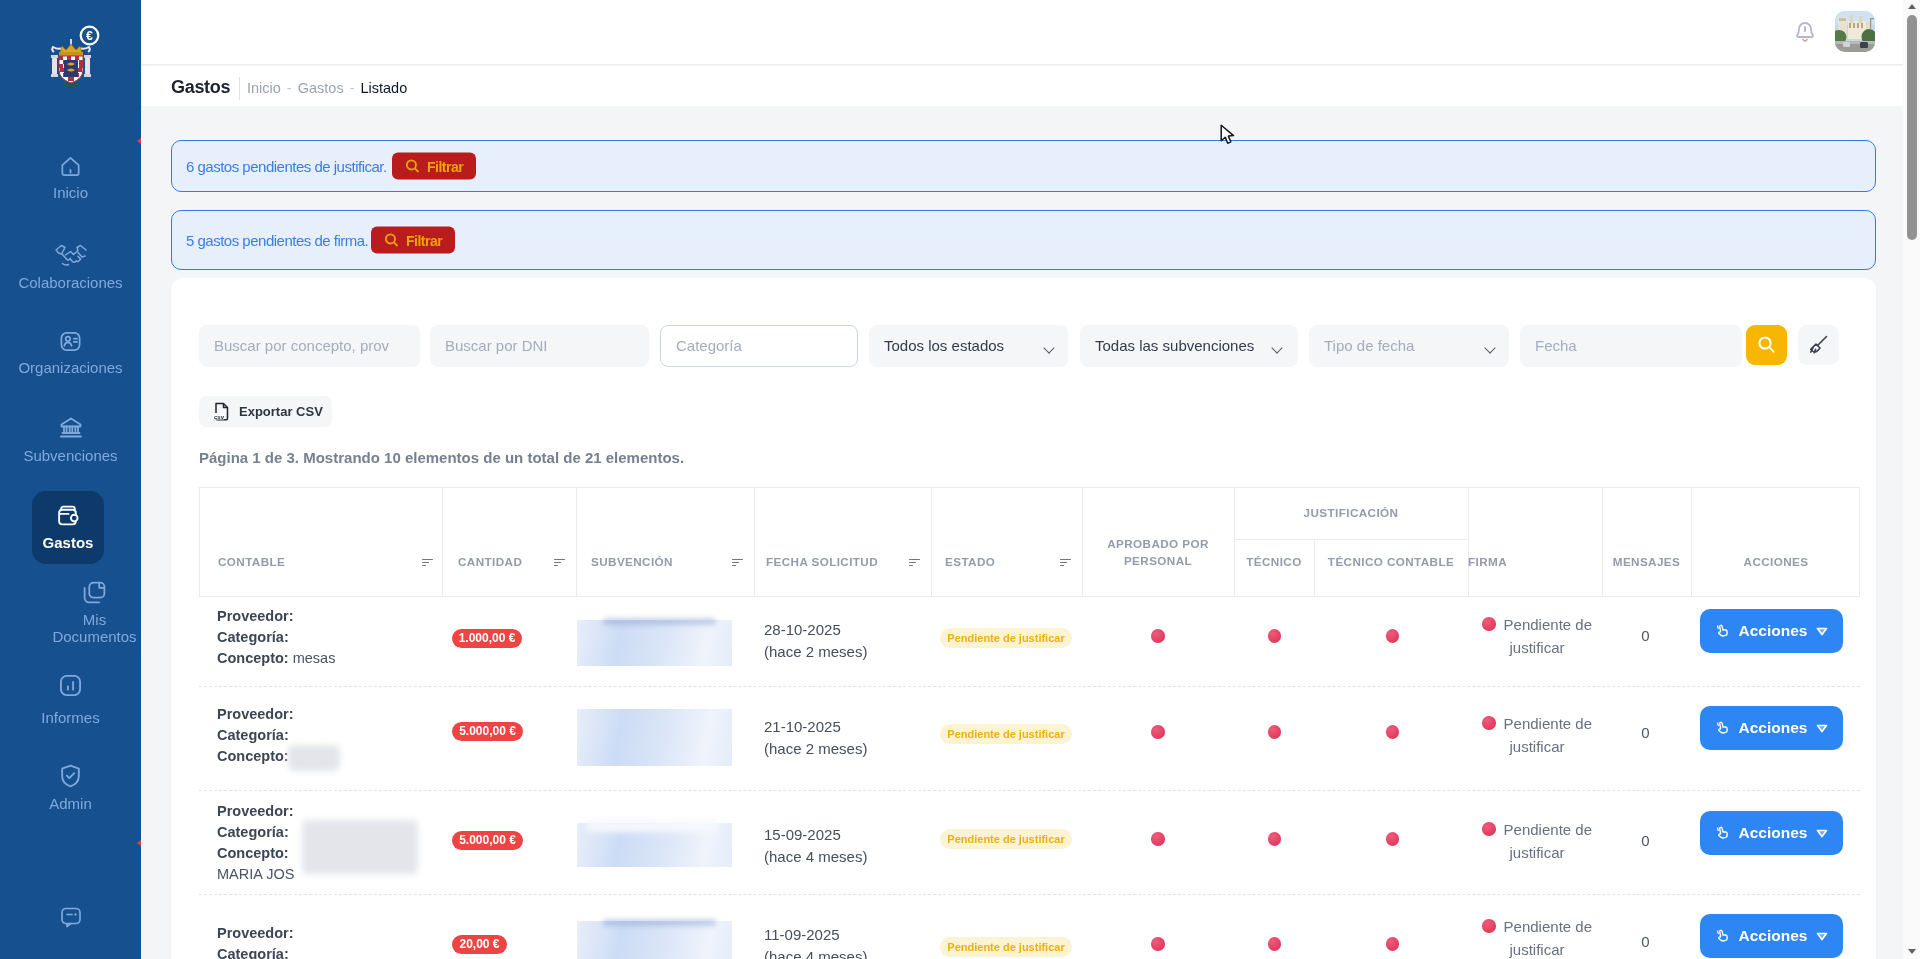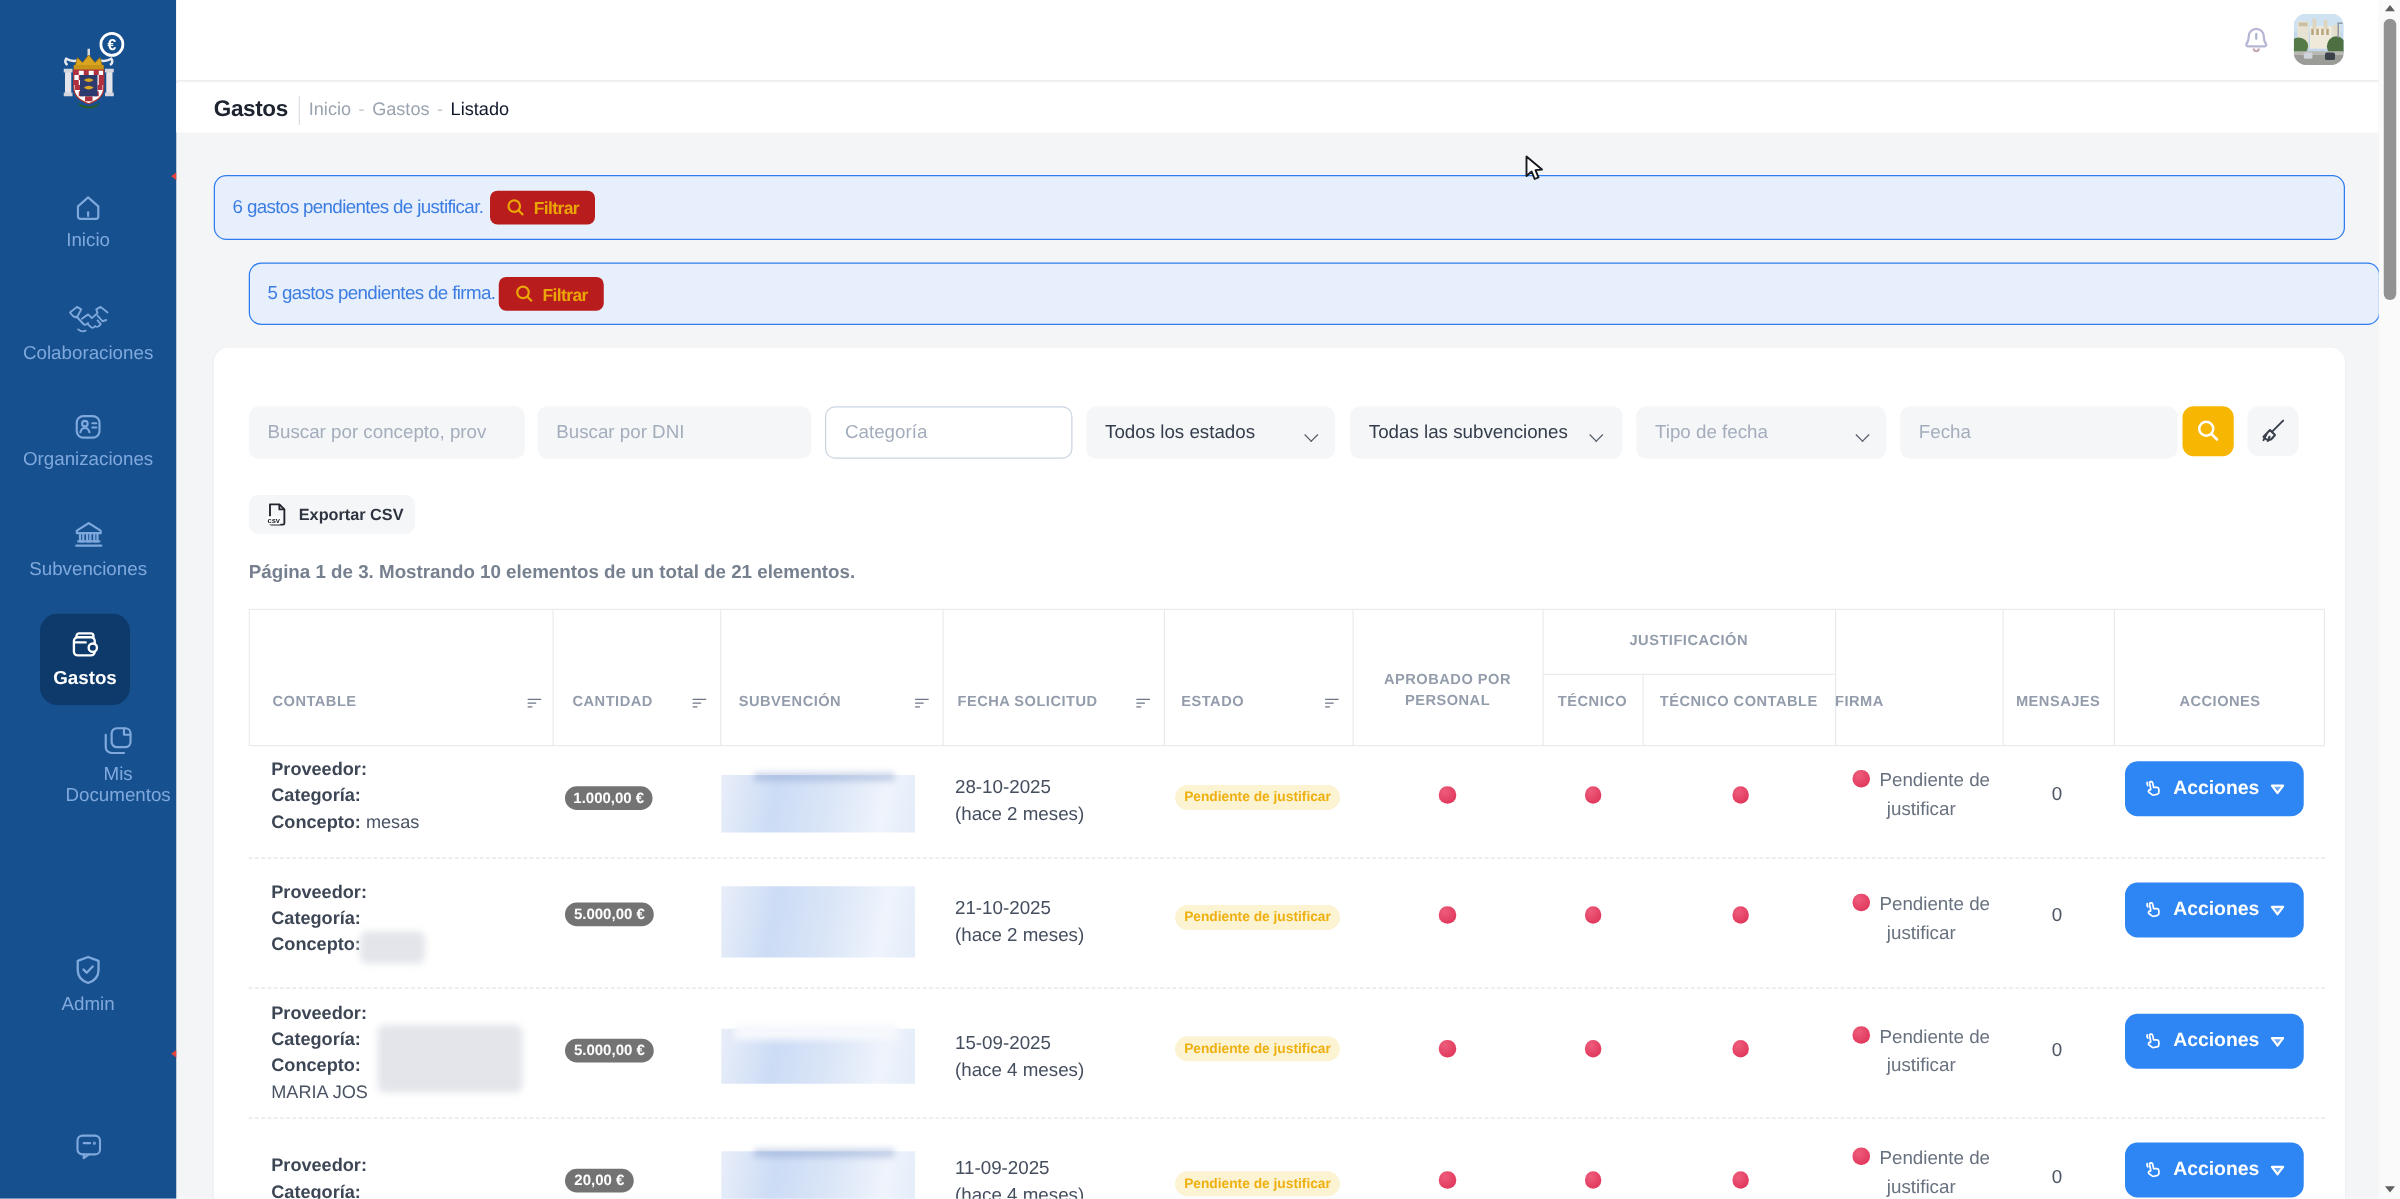--- a/index.html
+++ b/index.html
@@ -238,7 +238,7 @@
         <line x1="9.9" y1="9.9" x2="13.5" y2="13.5"></line>
       </svg>Filtrar</span>
 </div>
-<div class="alert" style="top:210px;height:50px;margin-left:28px;">
+<div class="alert" style="top:210px;height:60px;">
   <span class="txt">5 gastos pendientes de firma.</span>
   <span class="filtrar" style="left:199px;"><svg width="15" height="15" viewBox="0 0 15 15" fill="none" stroke="#eaa507" stroke-width="1.8">
         <circle cx="6.4" cy="6.4" r="4.6"></circle>

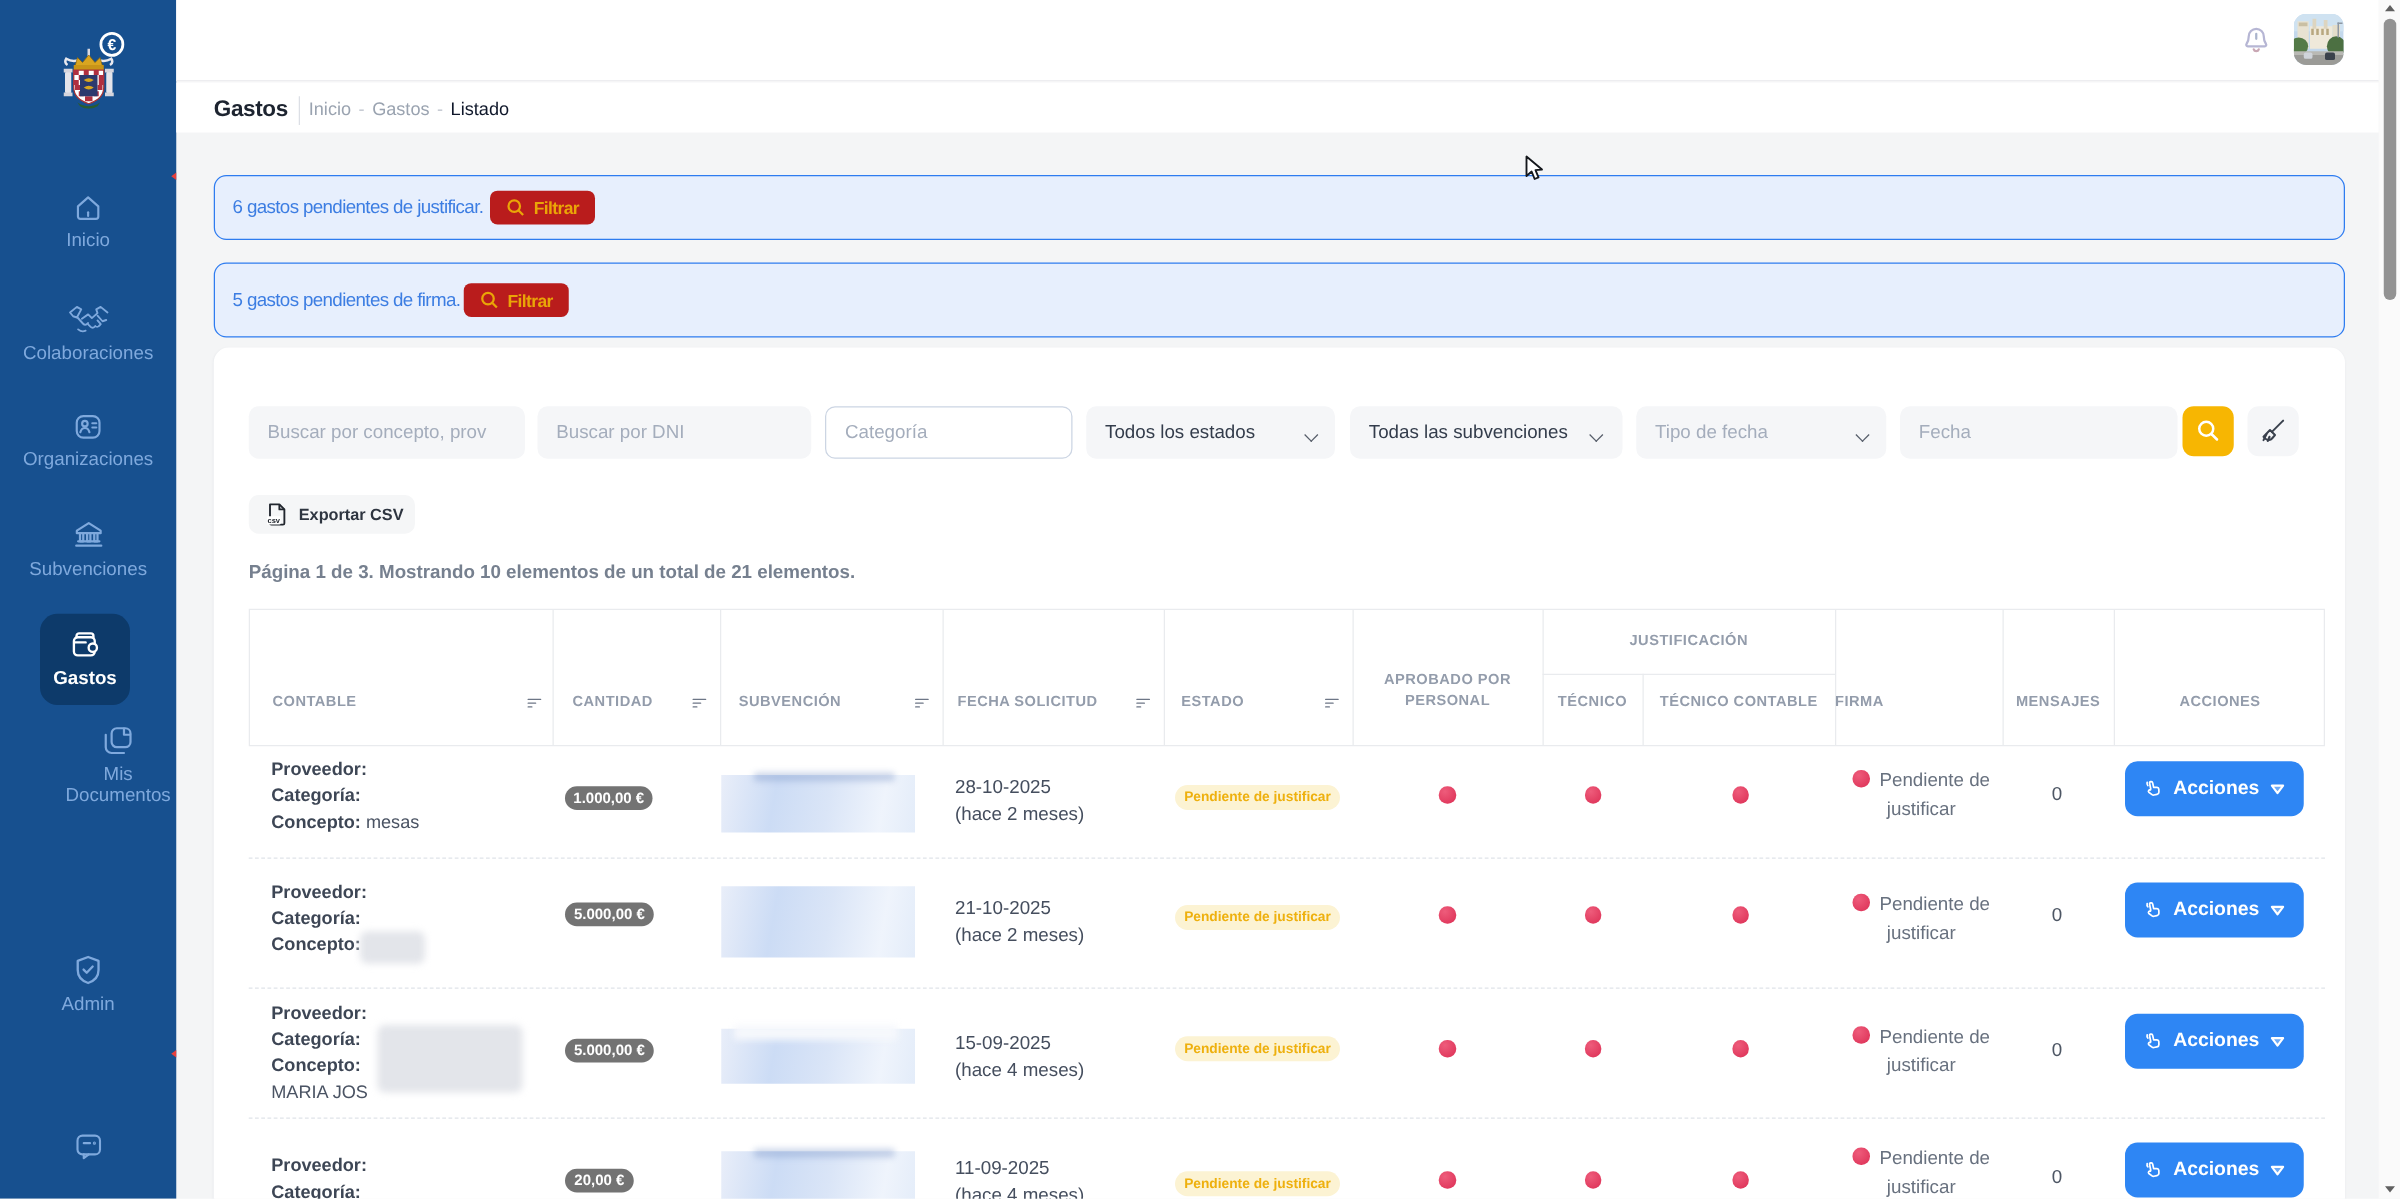--- a/index.html
+++ b/index.html
@@ -56,7 +56,7 @@
   .row .sep { position:absolute; left:0; right:0; bottom:0; border-bottom:1px dashed #dfe3e9; }
   .det { position:absolute; left:18px; font-size:14.5px; line-height:21px; color:#4a5363; }
   .det b { color:#3d4655; }
-  .pill { position:absolute; background:#737373; color:#fff; font-weight:bold; font-size:12px; border-radius:10px; height:19px; line-height:19px; text-align:center; }
+  .pill { position:absolute; background:#ef4444; color:#fff; font-weight:bold; font-size:12px; border-radius:10px; height:19px; line-height:19px; text-align:center; }
   .simg { position:absolute; left:378px; width:155px; background:linear-gradient(100deg,#e9eef9 0%,#ccdcf5 28%,#dae5f7 55%,#eff4fc 82%,#e3ecf9 100%); }
   .smudge { position:absolute; left:26px; right:16px; top:-2px; height:7px; background:#7e97c8; filter:blur(2.5px); opacity:.4; border-radius:3px; }
   .fecha { position:absolute; left:565px; font-size:15px; line-height:21.5px; color:#454e5e; }

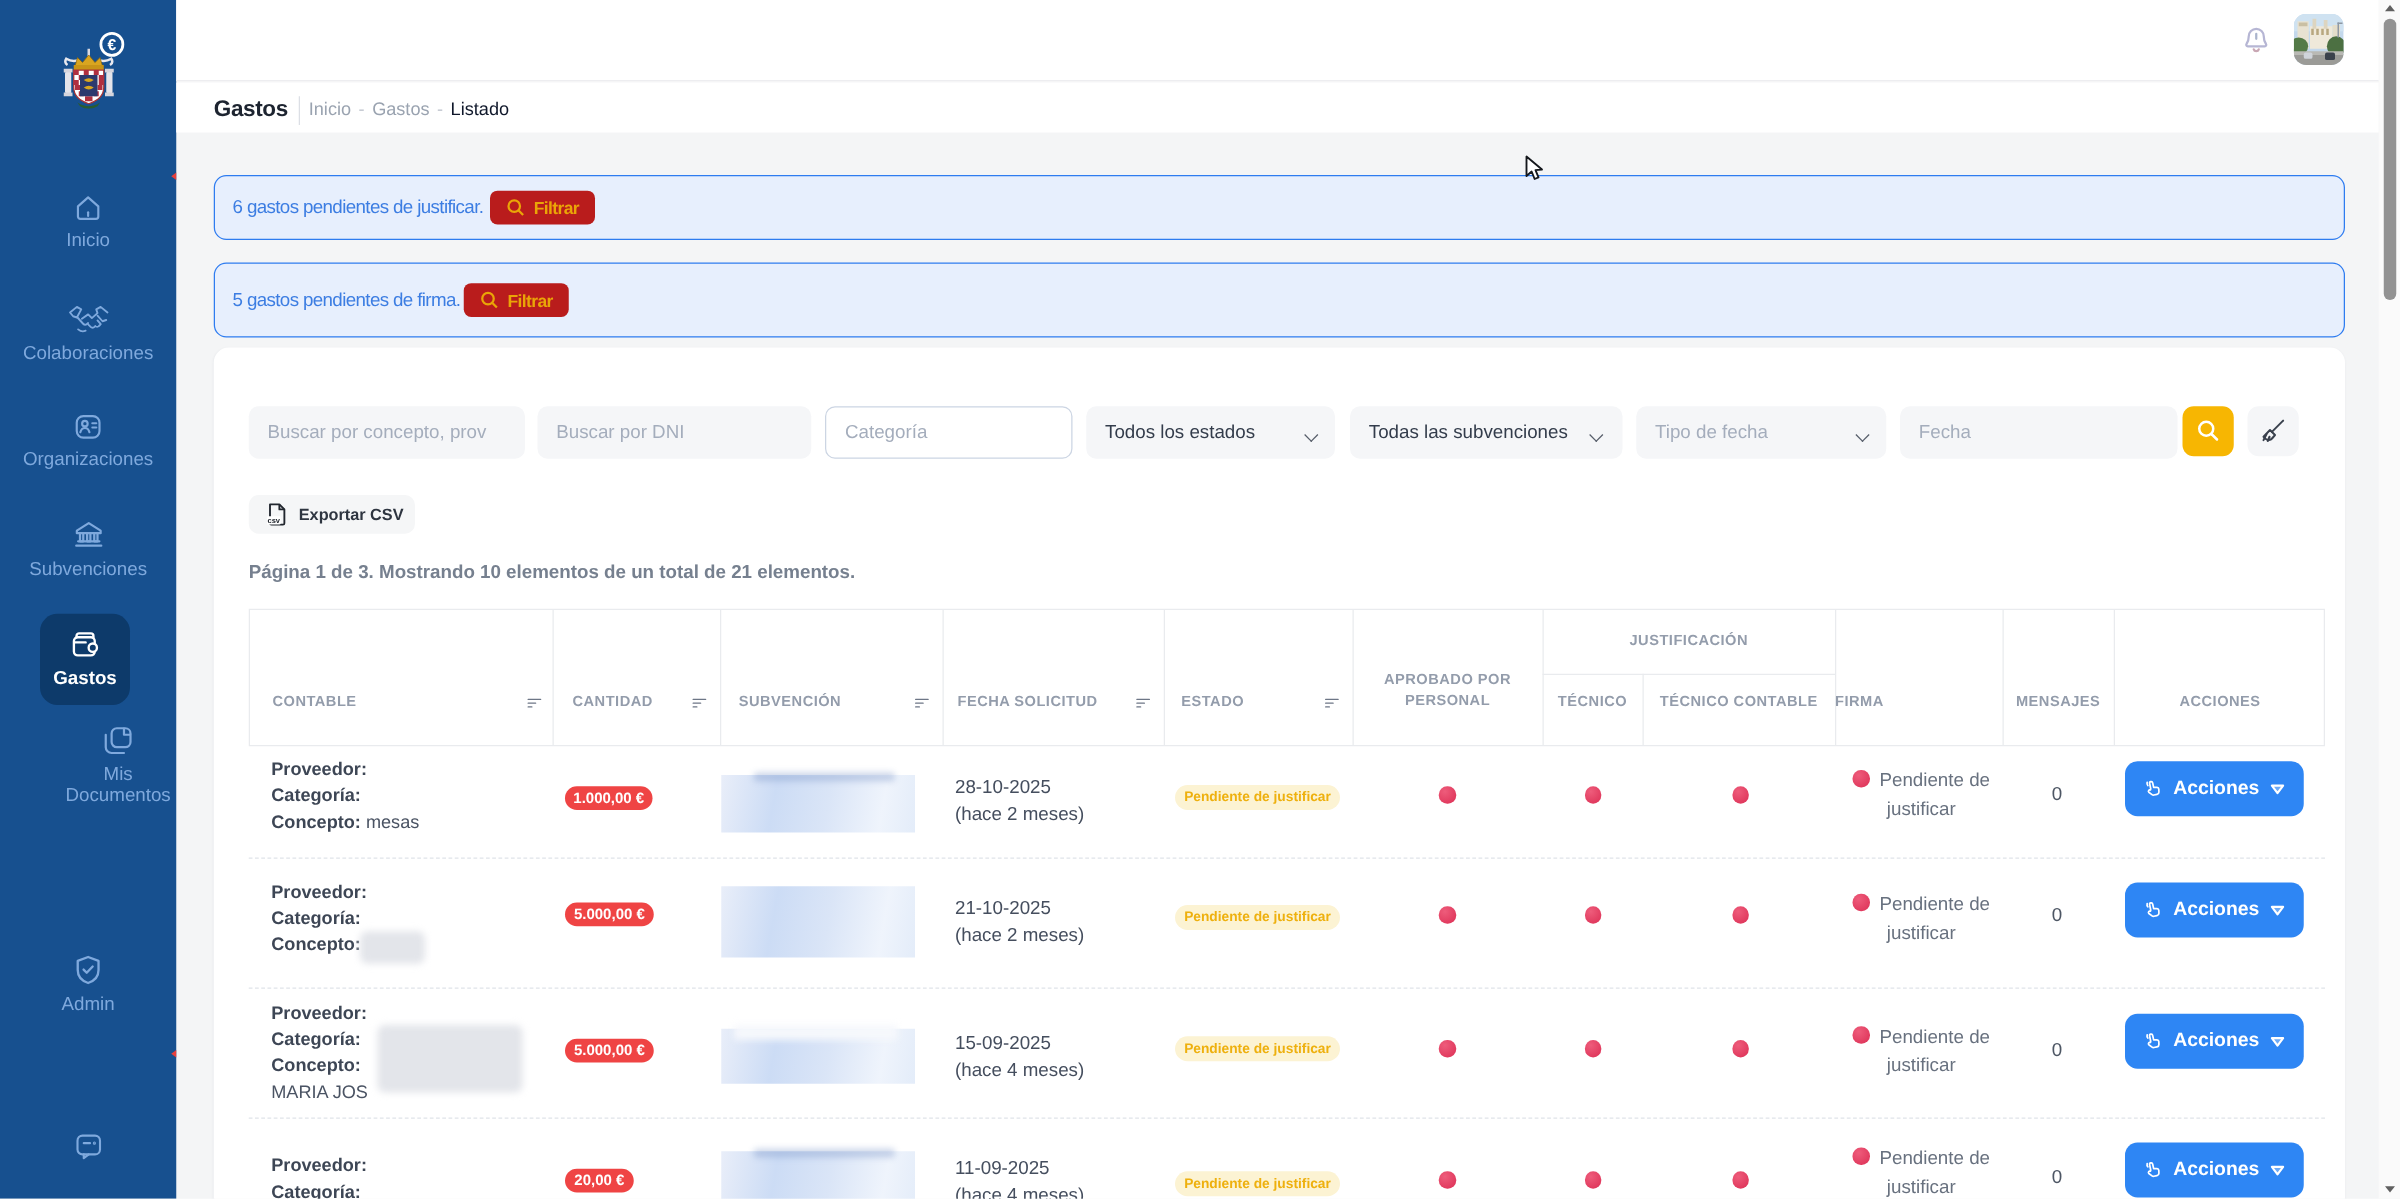--- a/index.html
+++ b/index.html
@@ -172,6 +172,14 @@
       </svg>
     <span class="navlbl">Mis<br>Documentos</span>
   </div>
+  <div class="nav" style="top:673px;" id="nav-inf">
+    <svg width="25" height="25" viewBox="0 0 24 24" fill="none" stroke="#7fa9dd" stroke-width="1.8" stroke-linecap="round" stroke-linejoin="round">
+        <rect x="2.8" y="2.8" width="18.4" height="18.4" rx="5.5"></rect>
+        <line x1="9.5" y1="13" x2="9.5" y2="16"></line>
+        <line x1="14.5" y1="8.5" x2="14.5" y2="16"></line>
+      </svg>
+    <span class="navlbl" style="margin-top:11px;">Informes</span>
+  </div>
   <div class="nav" style="top:763px;" id="nav-adm">
     <svg width="25" height="26" viewBox="0 0 24 25" fill="none" stroke="#7fa9dd" stroke-width="1.8" stroke-linecap="round" stroke-linejoin="round">
         <path d="M12 2.5 l8 3 v7 c0 5 -3.5 8.5 -8 10 c-4.5 -1.5 -8 -5 -8 -10 v-7 Z"></path>

